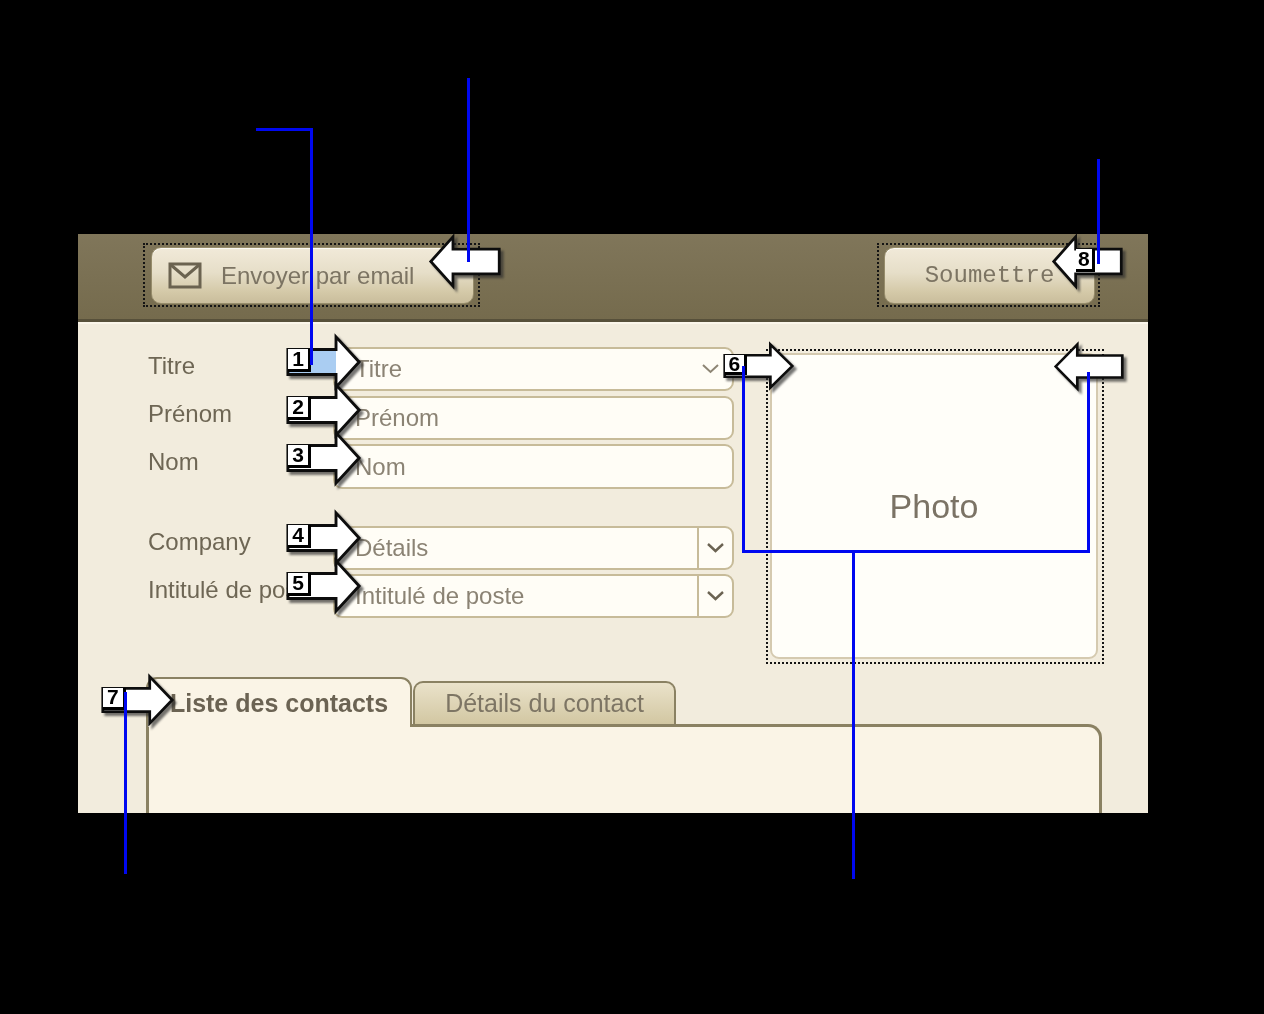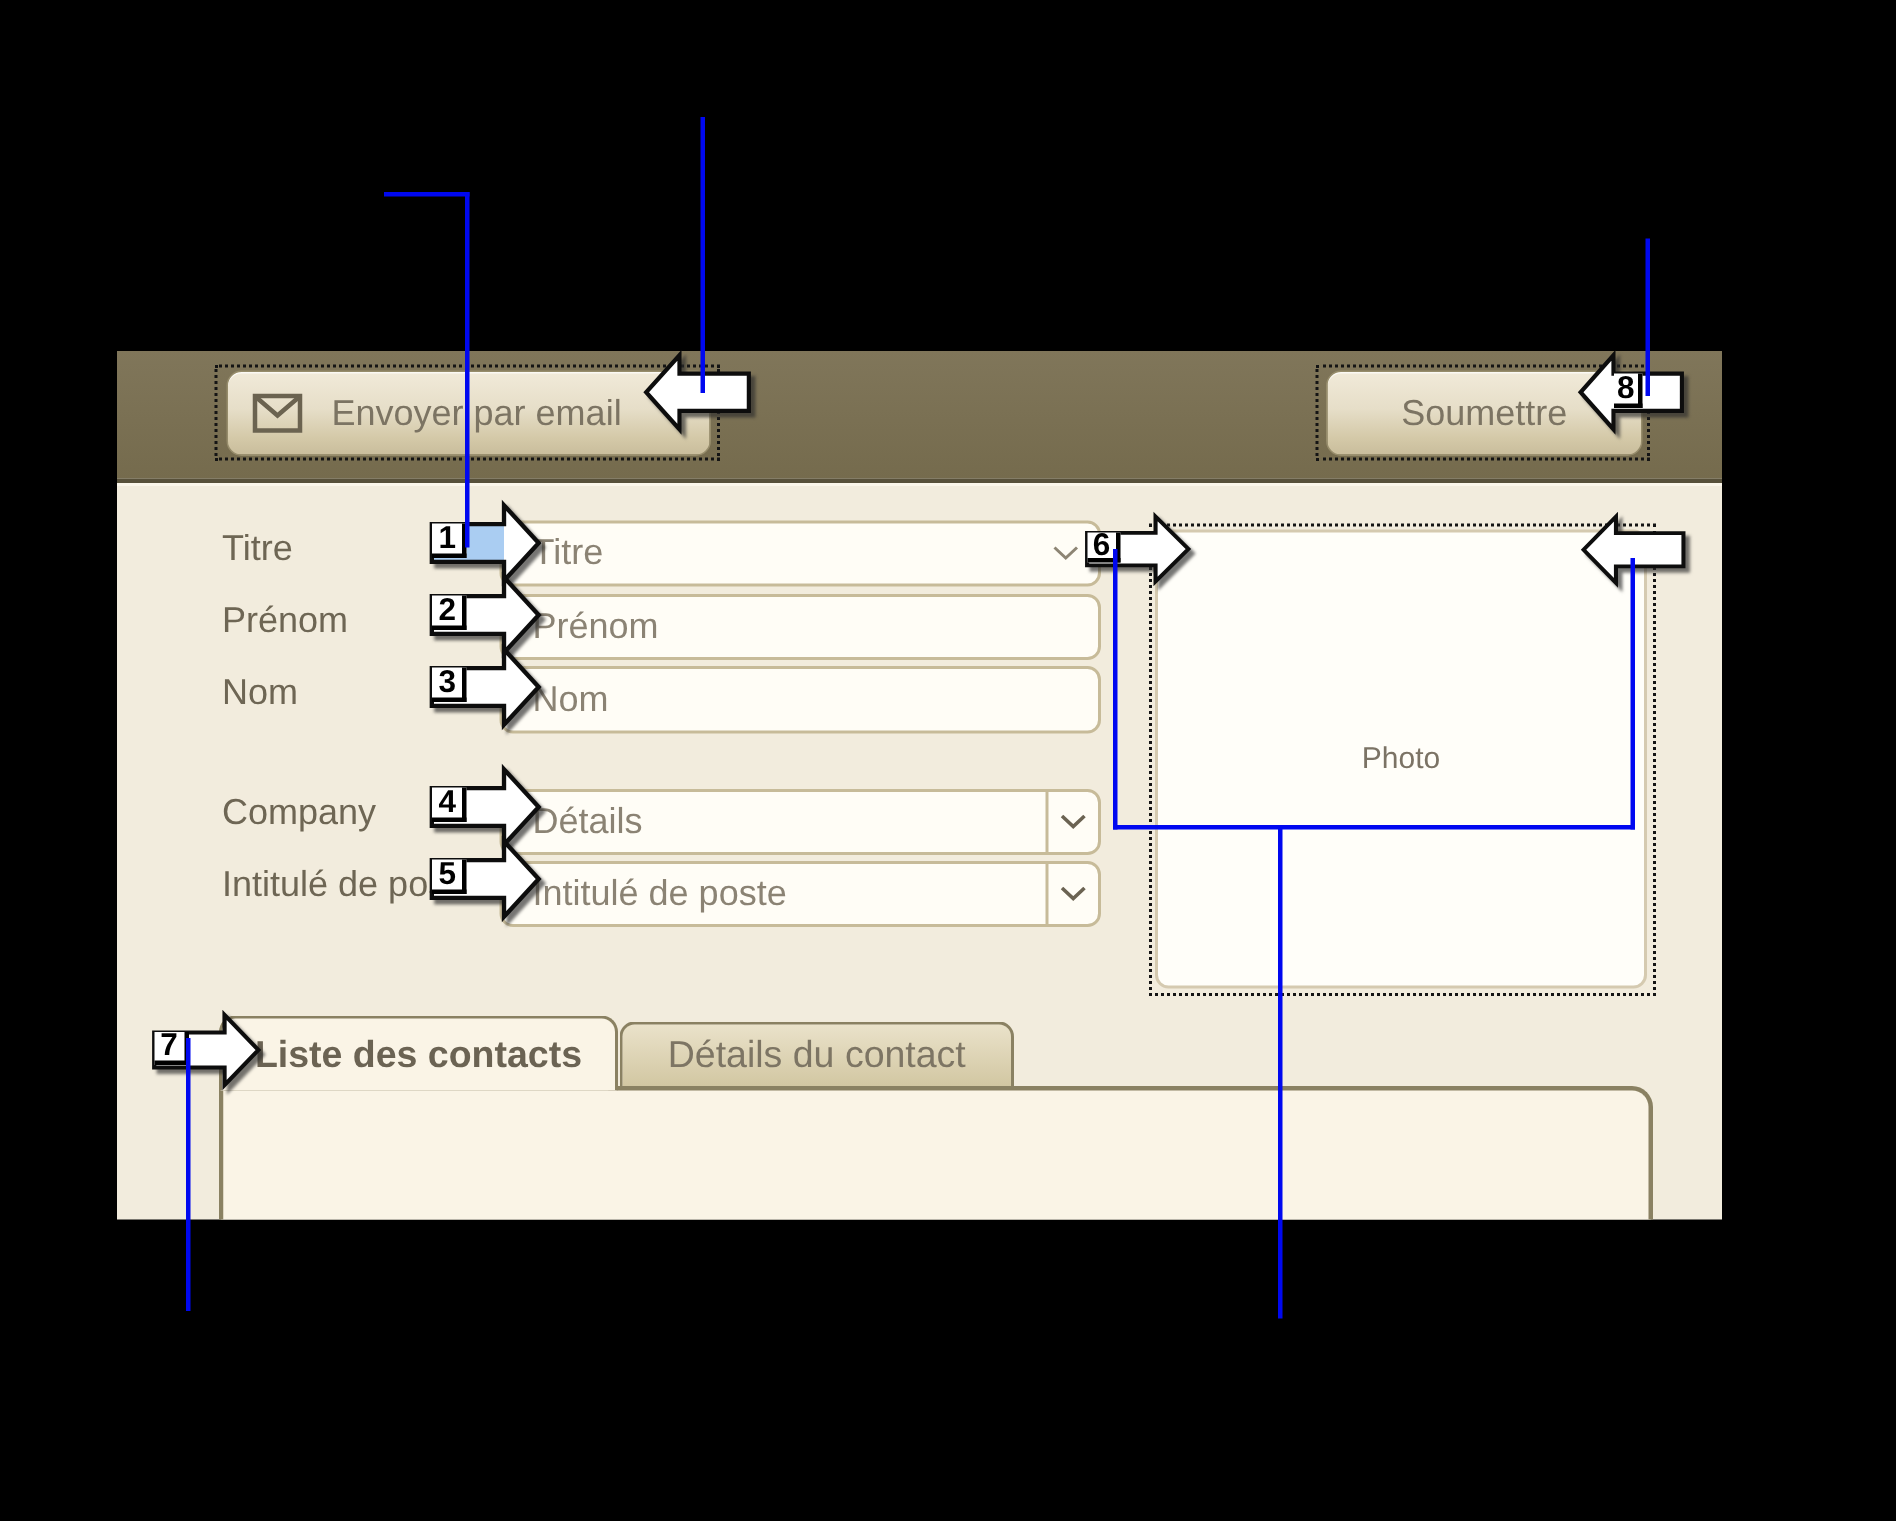--- a/index.html
+++ b/index.html
@@ -20,7 +20,7 @@
        color:#7c7463;font-size:24px;font-family:inherit;display:flex;align-items:center;
        box-shadow:inset 0 1px 0 rgba(255,255,255,.7);cursor:pointer;}
   .email-btn{left:6px;top:2px;width:323px;height:57px;padding-left:16px;gap:19px;}
-  .submit-btn{left:5px;top:2px;width:211px;height:57px;justify-content:center;}
+  .submit-btn{left:5px;top:2px;width:211px;height:57px;justify-content:center;font-family:Liberation Mono, monospace;}
 
   
   .flabel{position:absolute;color:#6e6654;font-size:24px;white-space:nowrap;}

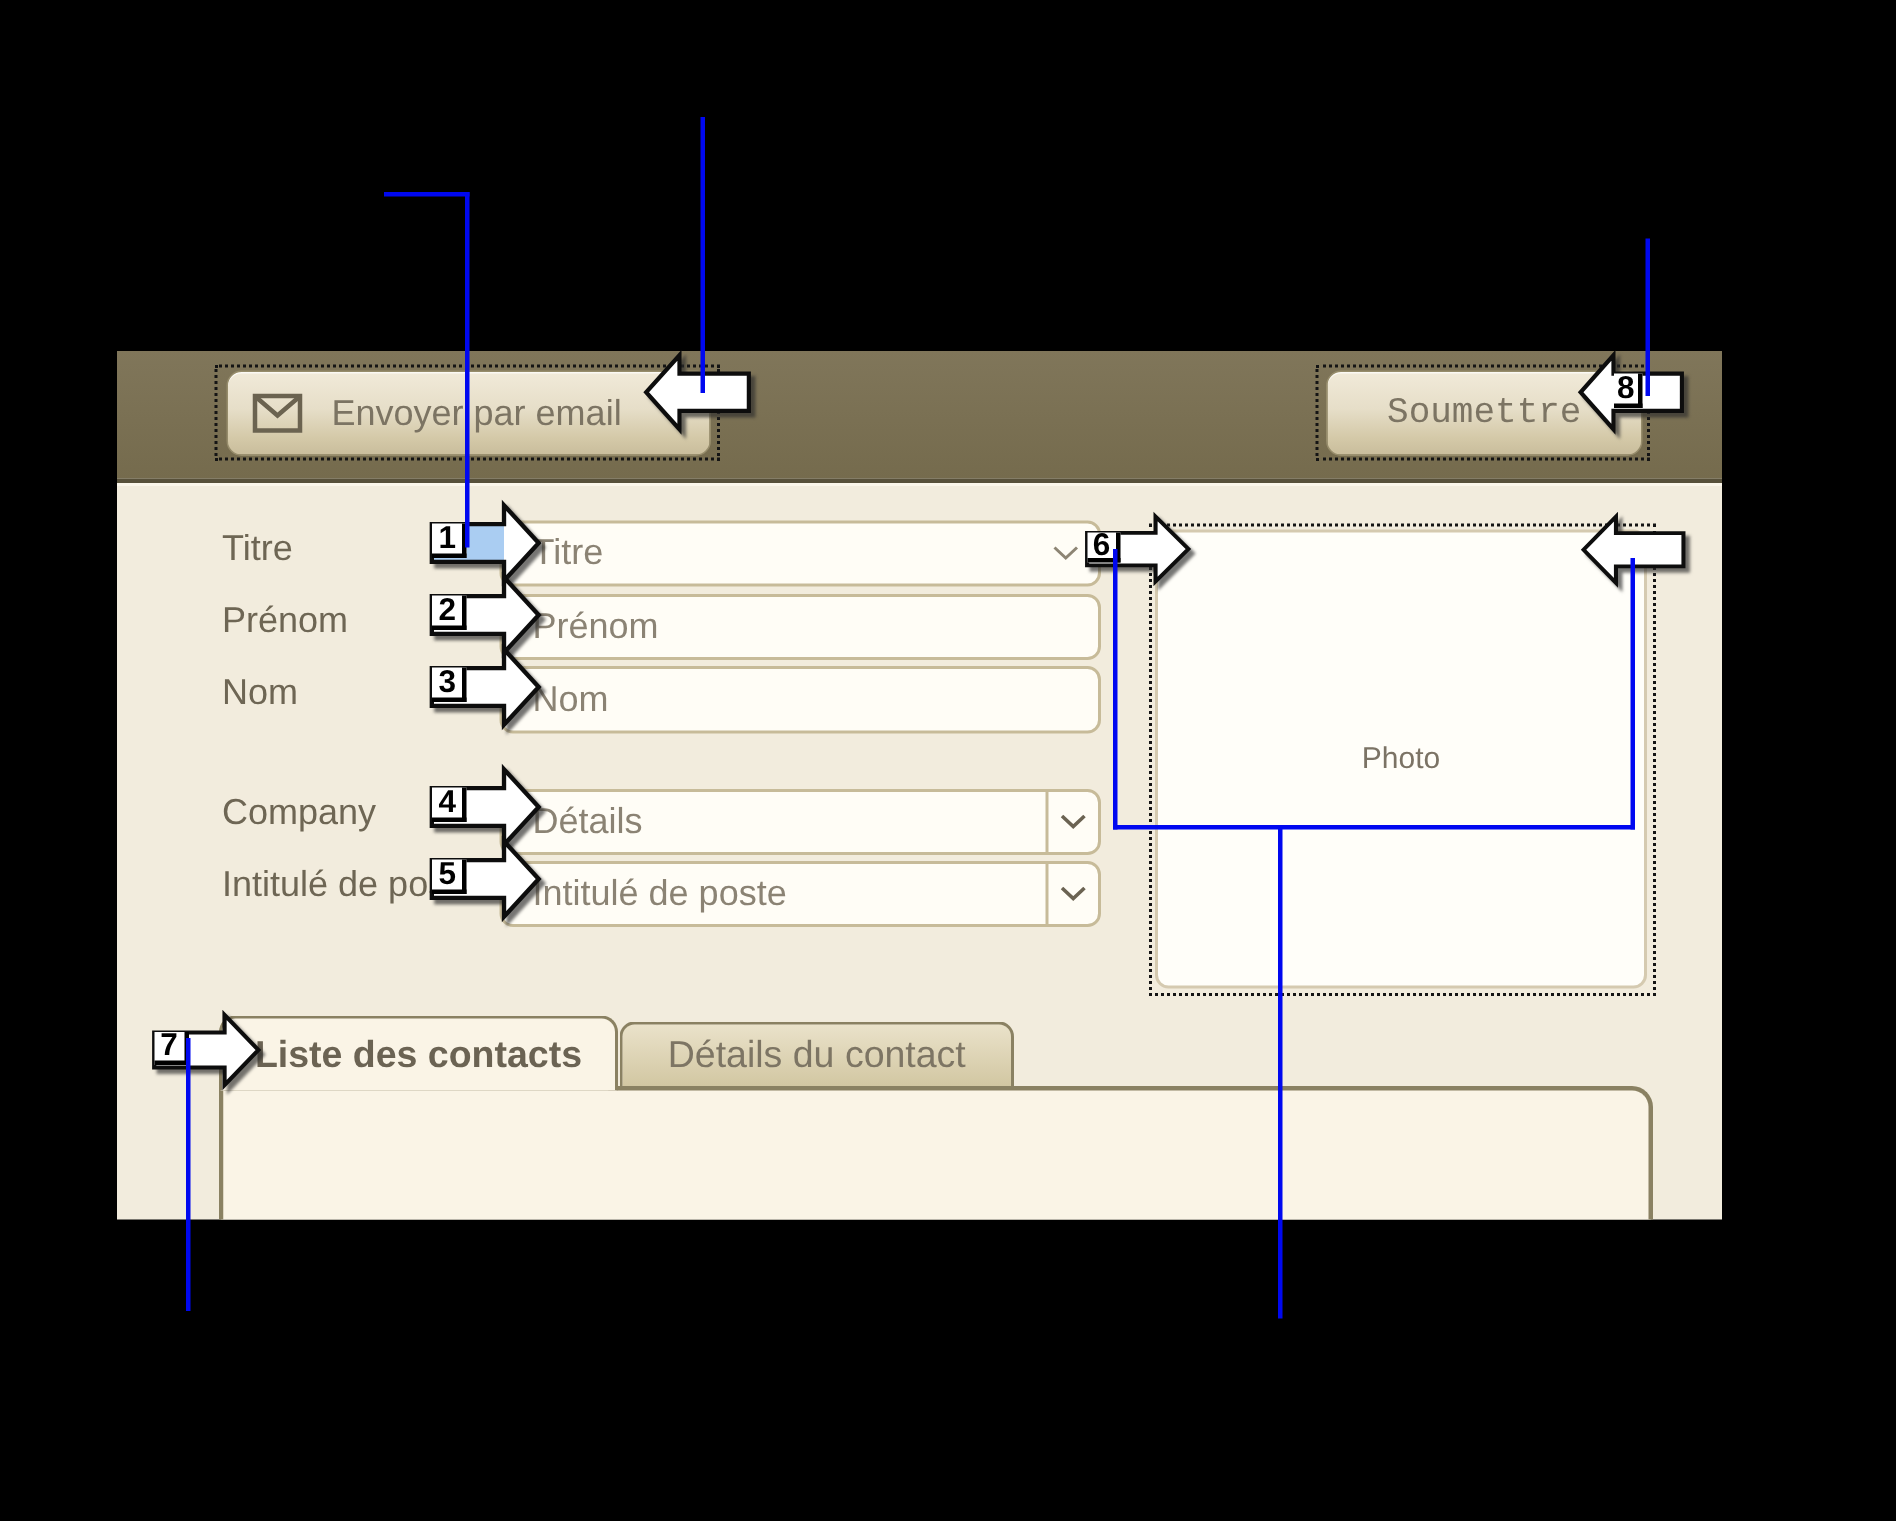--- a/index.html
+++ b/index.html
@@ -38,7 +38,7 @@
   .photo-outline{position:absolute;left:688px;top:115px;width:338px;height:315px;border:2px dotted #141414;}
   .photo-box{position:absolute;left:692px;top:119px;width:328px;height:306px;background:#fffef9;
              border:2px solid #d5cab0;border-radius:9px;display:flex;align-items:center;justify-content:center;
-             color:#7b7365;font-size:20px;}
+             color:#7b7365;font-size:34px;}
 
   
   .tab-panel{position:absolute;left:68px;top:490px;width:956px;height:120px;background:#faf4e6;

